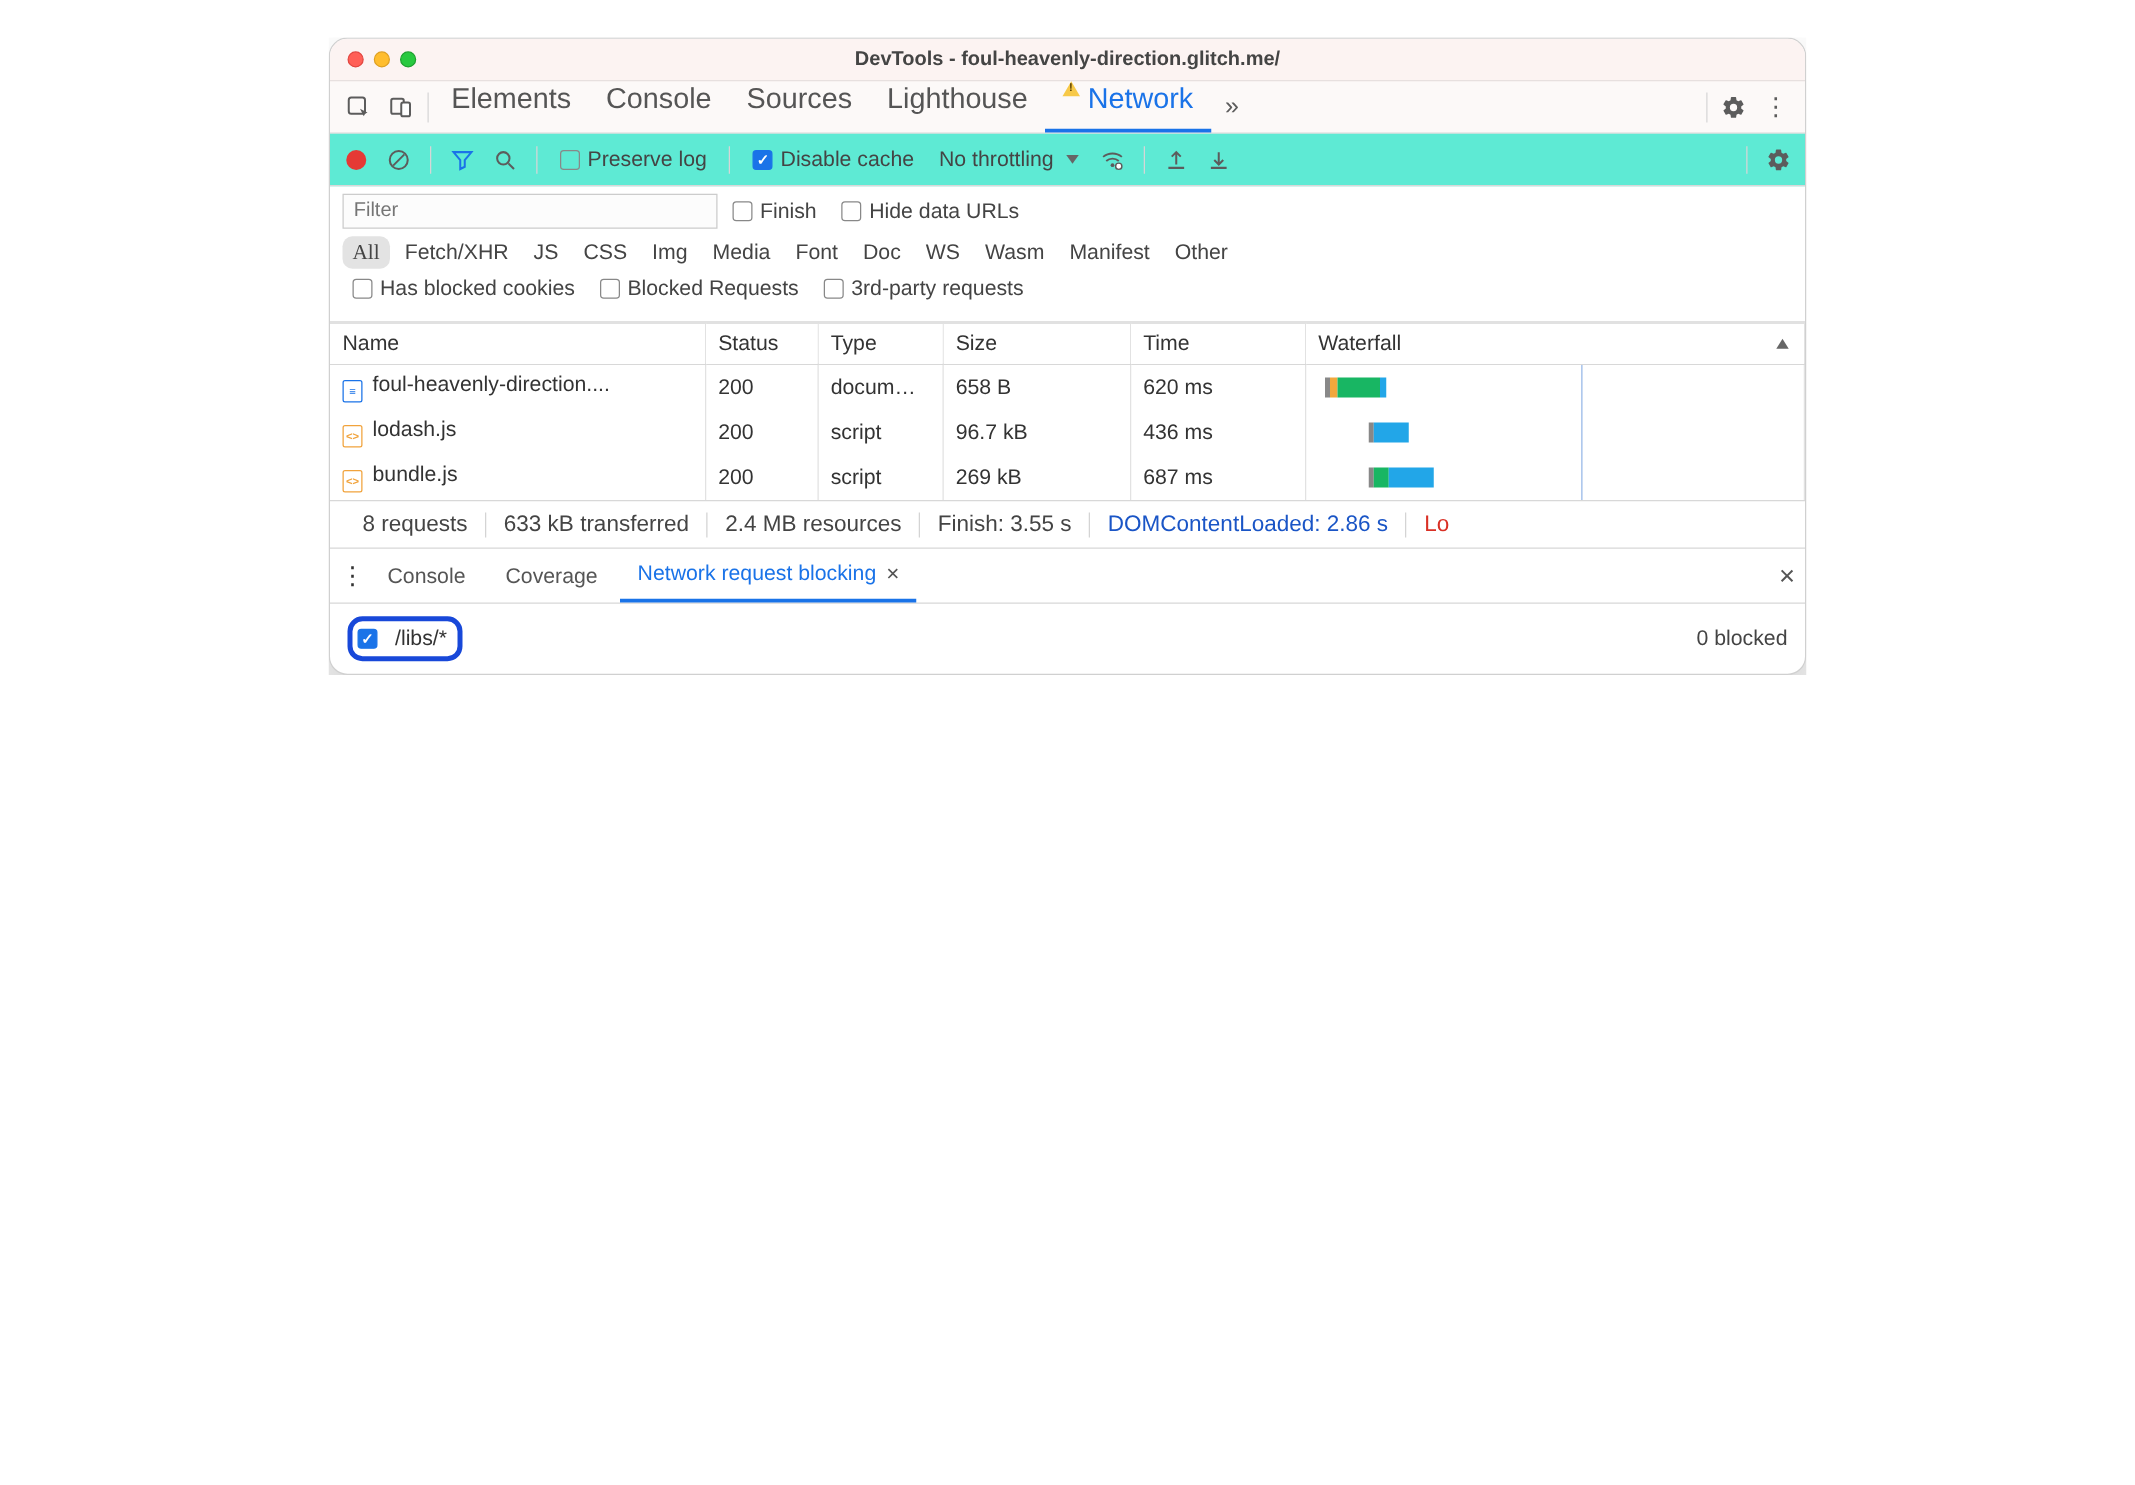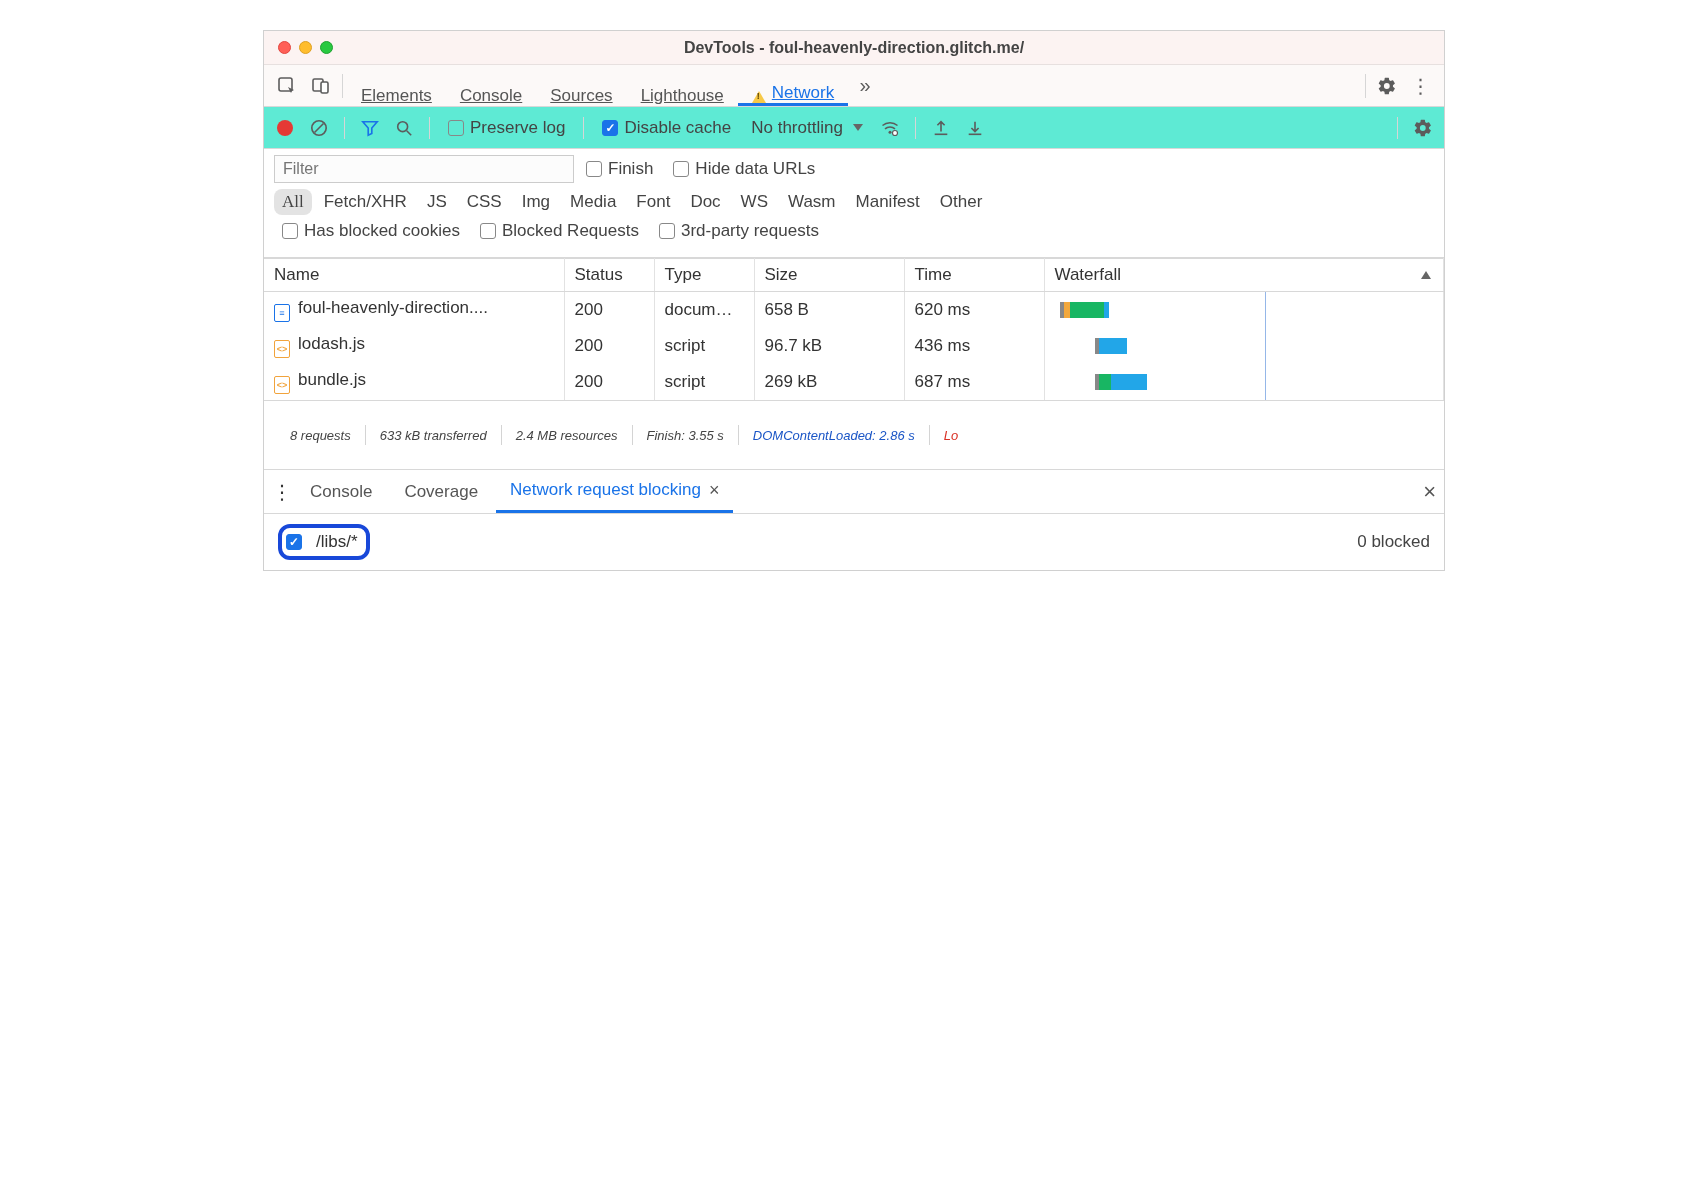--- a/index.html
+++ b/index.html
@@ -13,7 +13,7 @@
   }
   .window {
     border: 1px solid #d0d0d0;
-    border-radius: 0;
+    border-radius: 15px;
     overflow: hidden;
     background: #fff;
     box-shadow: 0 40px 80px rgba(0,0,0,0.25);

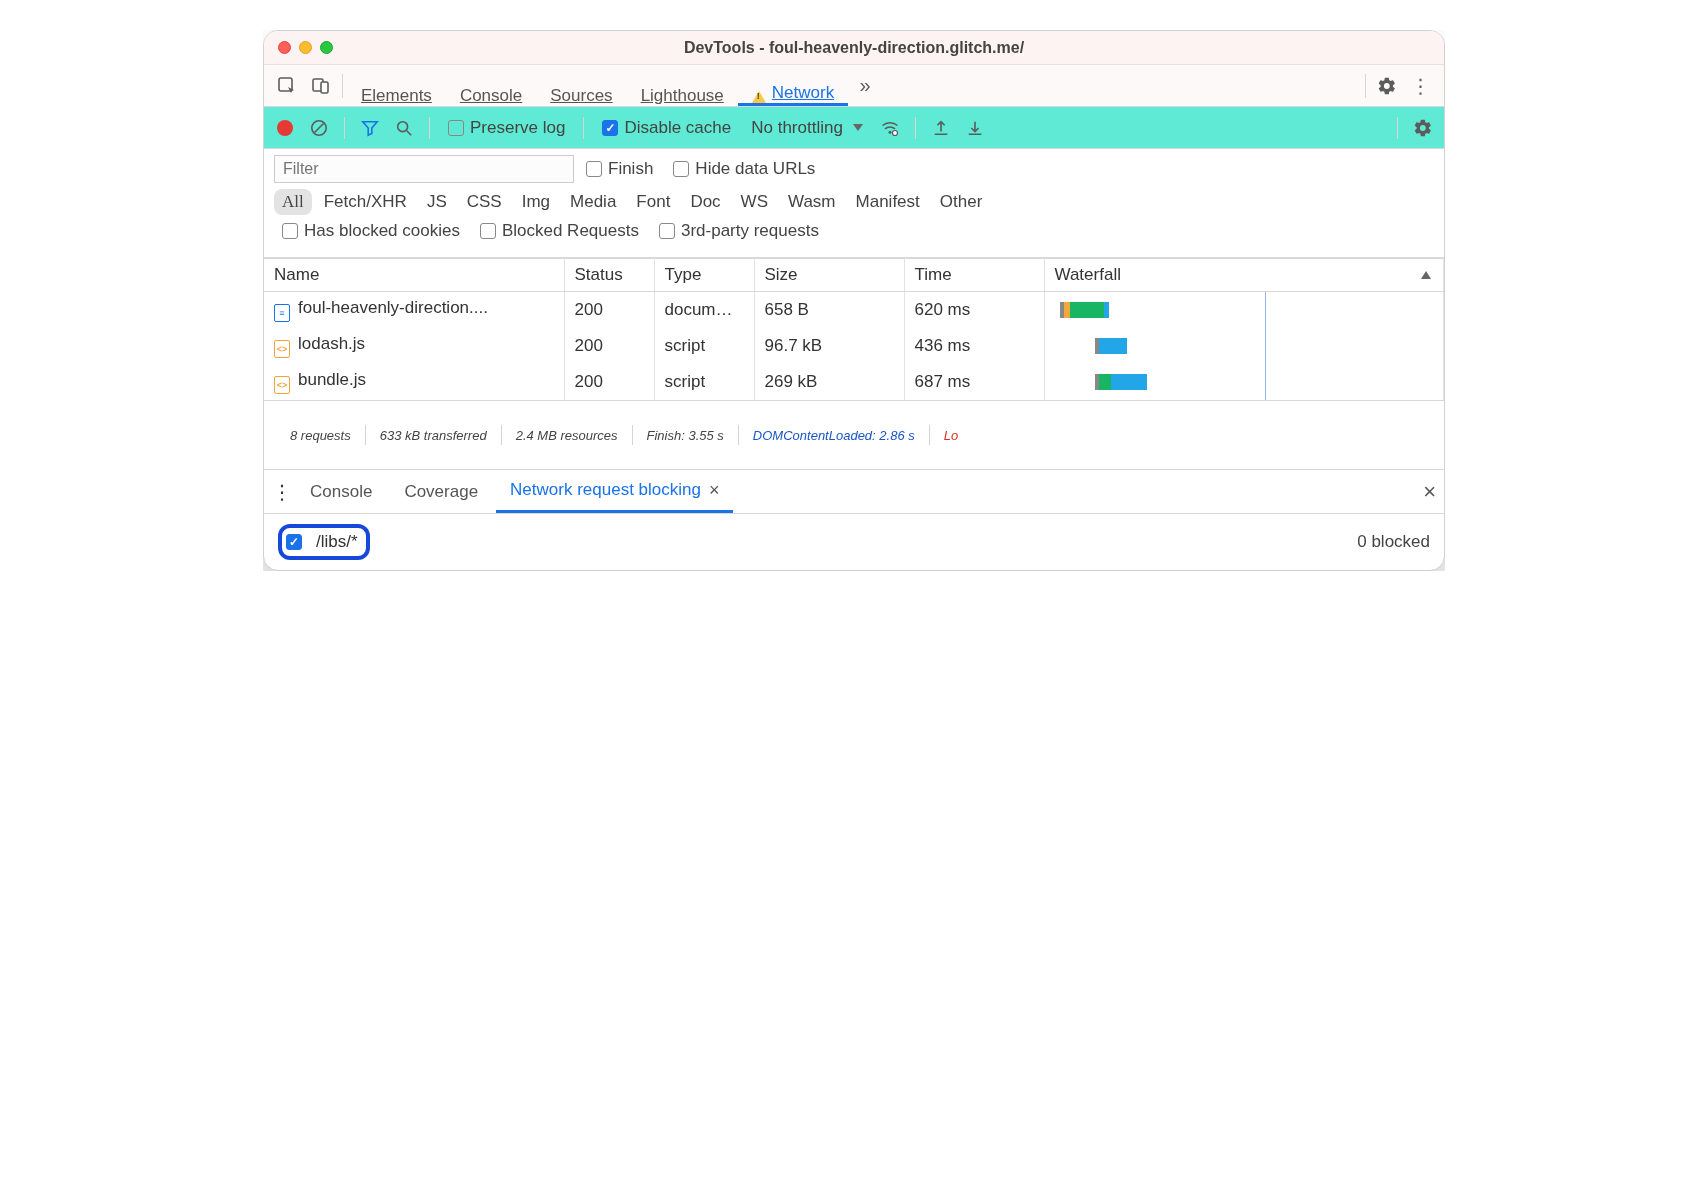--- a/index.html
+++ b/index.html
@@ -52,8 +52,8 @@
   }
   .tabstrip .sep { height: 24px; width:1px; background:#d6d6d6; margin: 0 4px; }
   .tab {
-    padding: 0 14px; height:100%; display:flex; align-items:flex-end; gap:6px;
-    font-size: 17px; color:#555; cursor:pointer;text-decoration:underline;
+    padding: 0 14px; height:100%; display:flex; align-items:flex-start; gap:6px;
+    font-size: 23px; color:#555; cursor:pointer;
   }
   .tab.active { color:#1a73e8; border-bottom: 3px solid #1a73e8; font-weight:500;}
   .warn-tri {

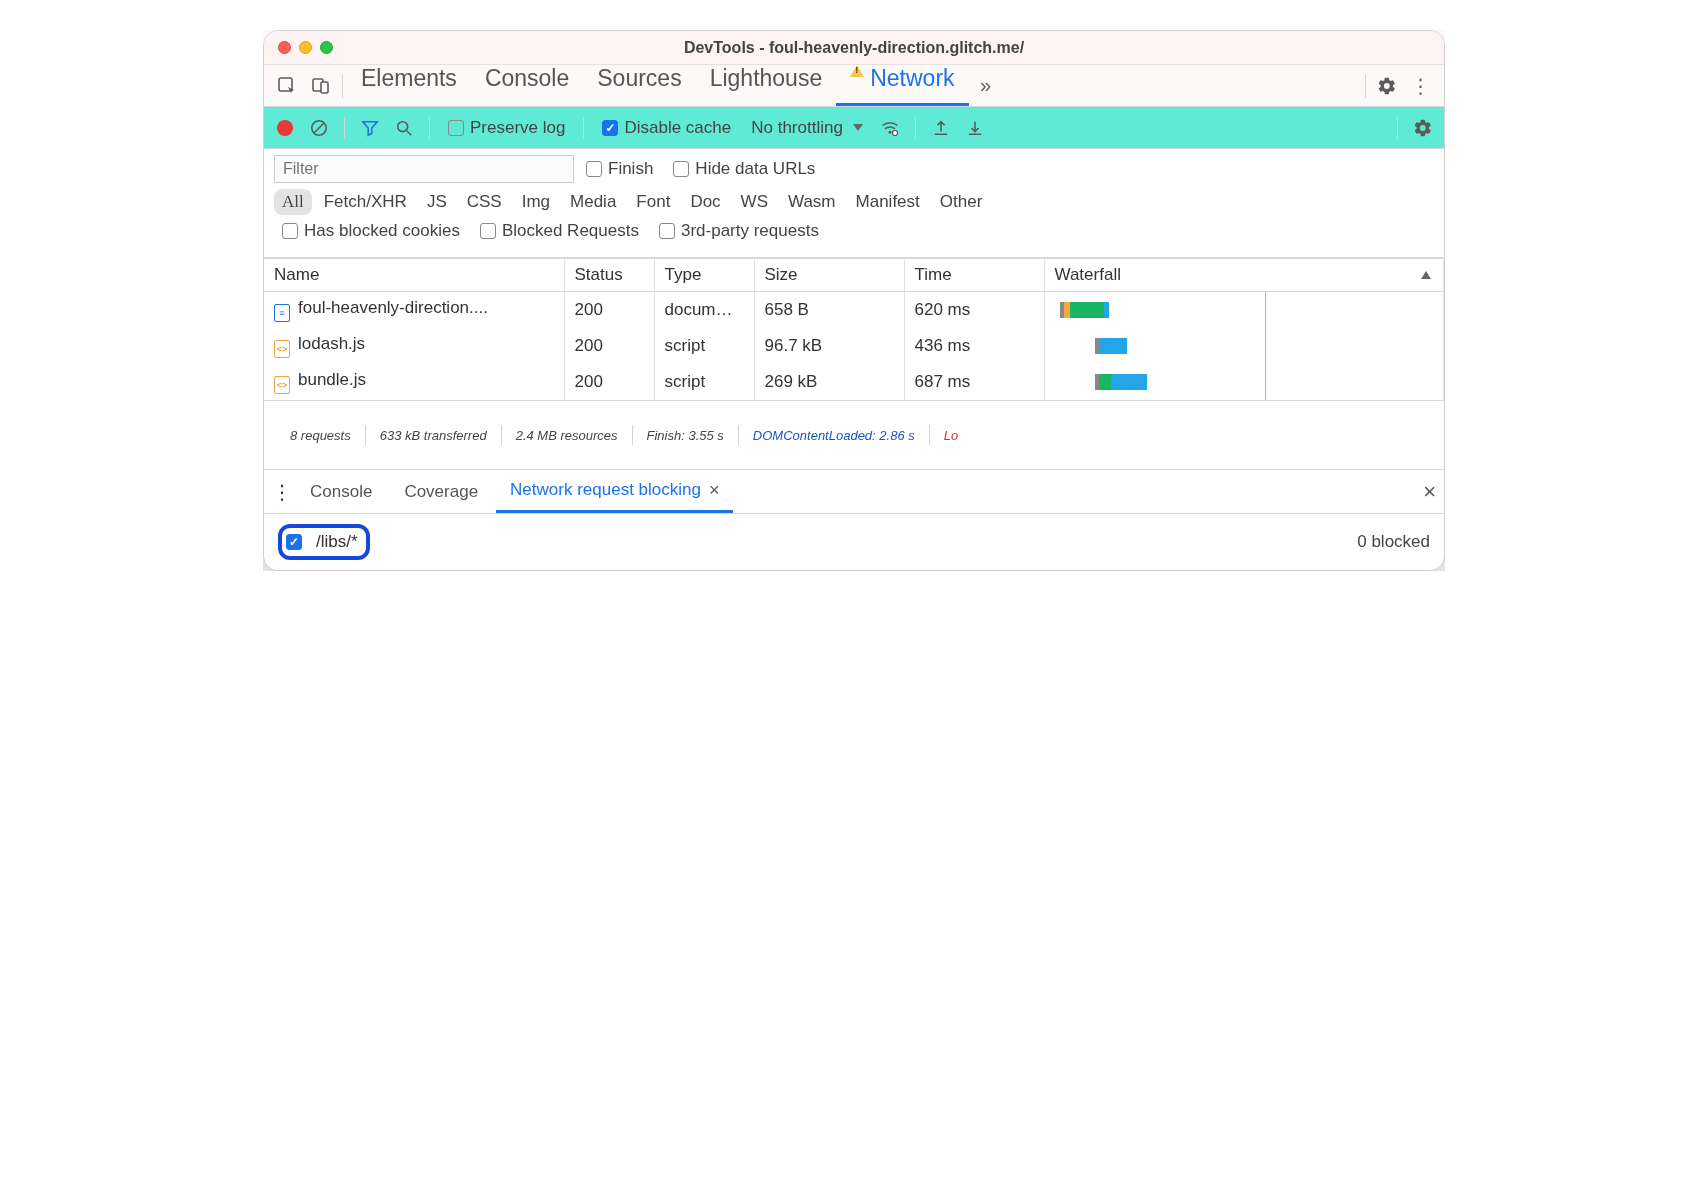--- a/index.html
+++ b/index.html
@@ -122,10 +122,9 @@
   .wf-axis { position:absolute; top:-6px; bottom:-6px; width:1px; background:#95b7e8;}
   
   .summary {
-    display:flex; align-items:center; padding: 24px 12px;
-    font-size:13px; color:#444; gap:0; border-top:1px solid #d8d8d8; border-bottom:1px solid #d8d8d8;
+    display:flex; align-items:center; padding: 8px 12px;
+    font-size:18px; color:#444; gap:0; border-top:1px solid #d8d8d8; border-bottom:1px solid #d8d8d8;
     overflow:hidden;
-    font-style:italic;
   }
   .summary .seg { padding: 0 14px; white-space:nowrap;}
   .summary .vsep { width:1px; height:20px; background:#d4d4d4;}

